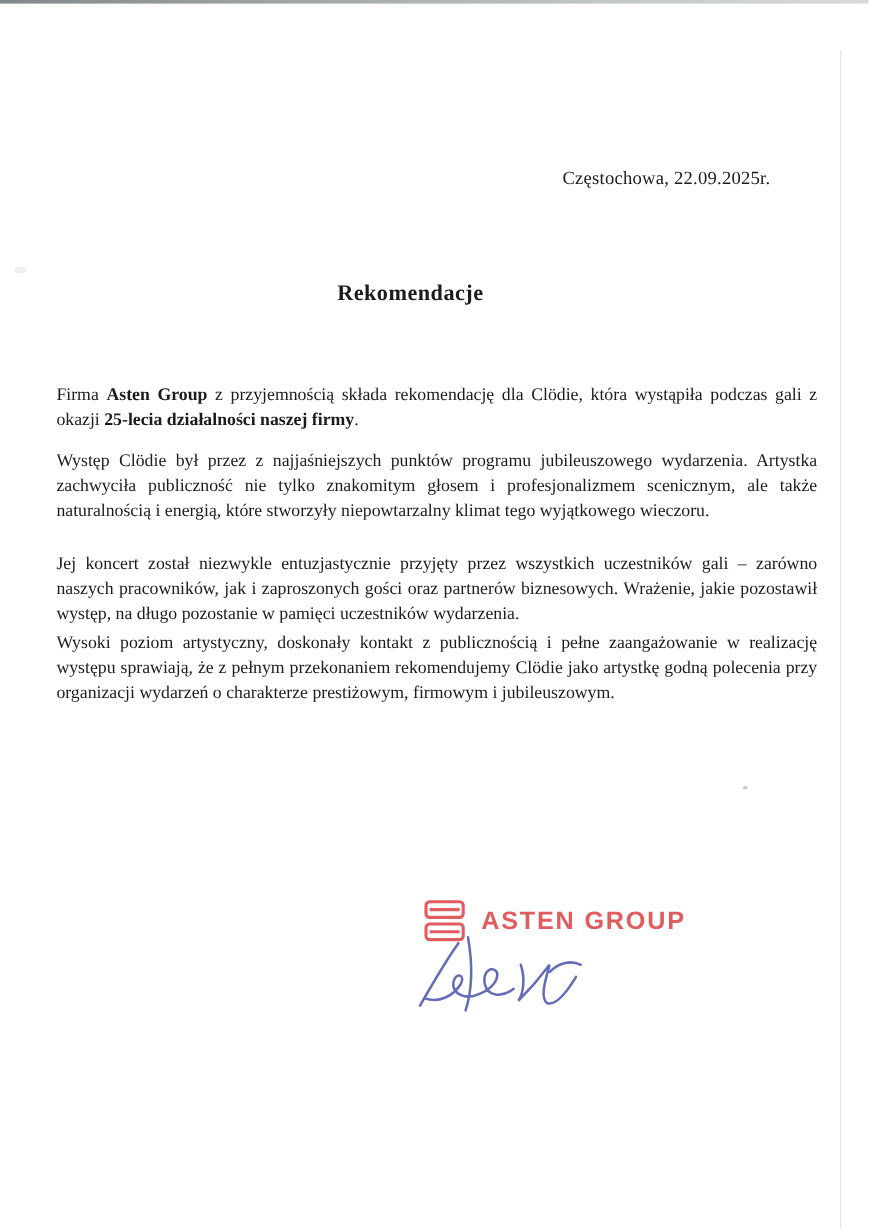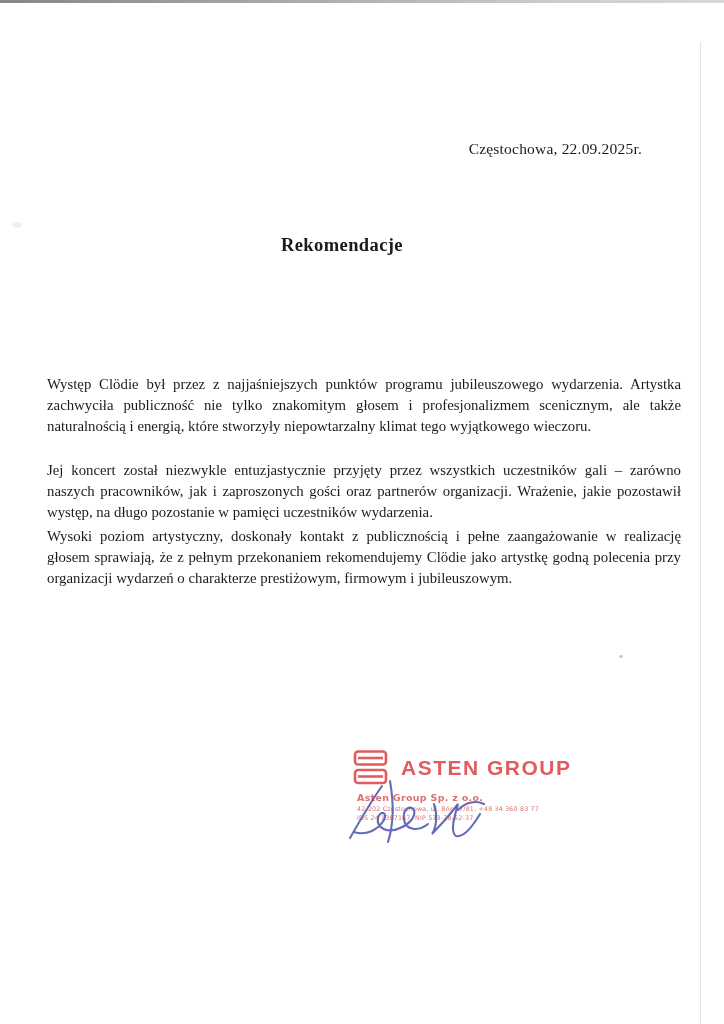--- a/index.html
+++ b/index.html
@@ -88,6 +88,7 @@
 
   <div class="doc-title">Rekomendacje</div>
 
+  <p class="para p1"><span>Firma </span><span class="b">Asten Group</span><span> z przyjemnością składa rekomendację dla Clödie, która wystąpiła podczas gali z okazji </span><span class="b">25-lecia działalności naszej firmy</span><span>.</span></p>
 
   <p class="para p2">Występ Clödie był przez z najjaśniejszych punktów programu jubileuszowego wydarzenia. Artystka zachwyciła publiczność nie tylko znakomitym głosem i profesjonalizmem scenicznym, ale także naturalnością i energią, które stworzyły niepowtarzalny klimat tego wyjątkowego wieczoru.</p>
 

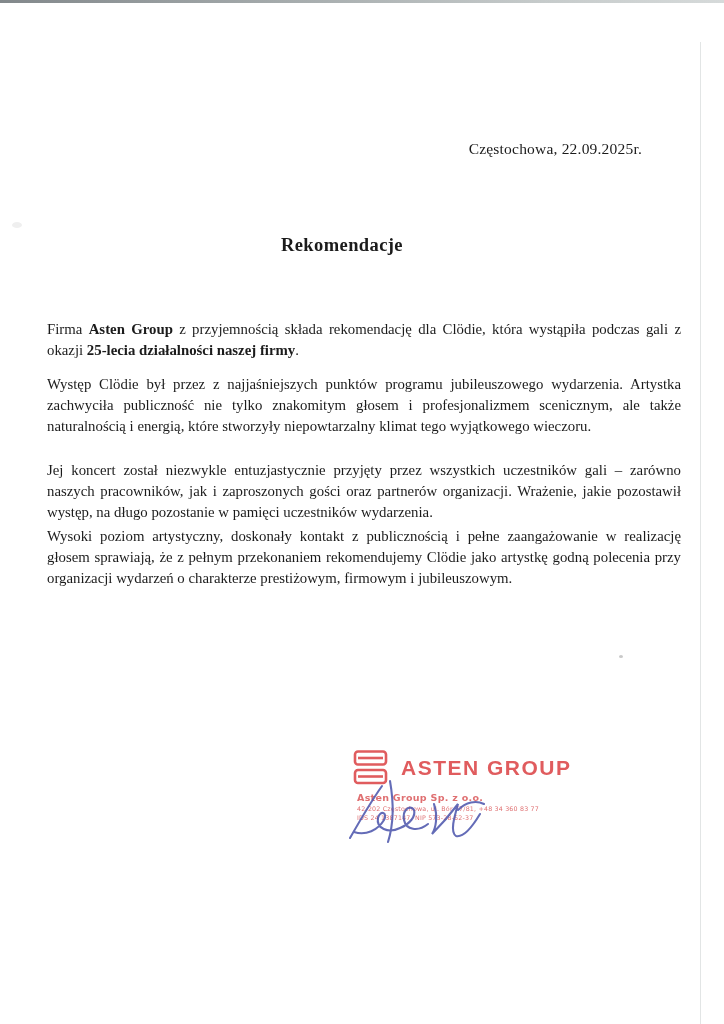--- a/index.html
+++ b/index.html
@@ -92,7 +92,7 @@
 
   <p class="para p2">Występ Clödie był przez z najjaśniejszych punktów programu jubileuszowego wydarzenia. Artystka zachwyciła publiczność nie tylko znakomitym głosem i profesjonalizmem scenicznym, ale także naturalnością i energią, które stworzyły niepowtarzalny klimat tego wyjątkowego wieczoru.</p>
 
-  <p class="para p3">Jej koncert został niezwykle entuzjastycznie przyjęty przez wszystkich uczestników gali – zarówno naszych pracowników, jak i zaproszonych gości oraz partnerów organizacji. Wrażenie, jakie pozostawił występ, na długo pozostanie w pamięci uczestników wydarzenia.</p>
+  <p class="para p3">Jej koncert został niezwykle entuzjastycznie przyjęty przez wszystkich uczestników gali – zarówno naszych pracowników, jak i zaproszonych gości oraz partnerów biznesowych. Wrażenie, jakie pozostawił występ, na długo pozostanie w pamięci uczestników wydarzenia.</p>
 
   <p class="para p4">Wysoki poziom artystyczny, doskonały kontakt z publicznością i pełne zaangażowanie w realizację głosem sprawiają, że z pełnym przekonaniem rekomendujemy Clödie jako artystkę godną polecenia przy organizacji wydarzeń o charakterze prestiżowym, firmowym i jubileuszowym.</p>
 

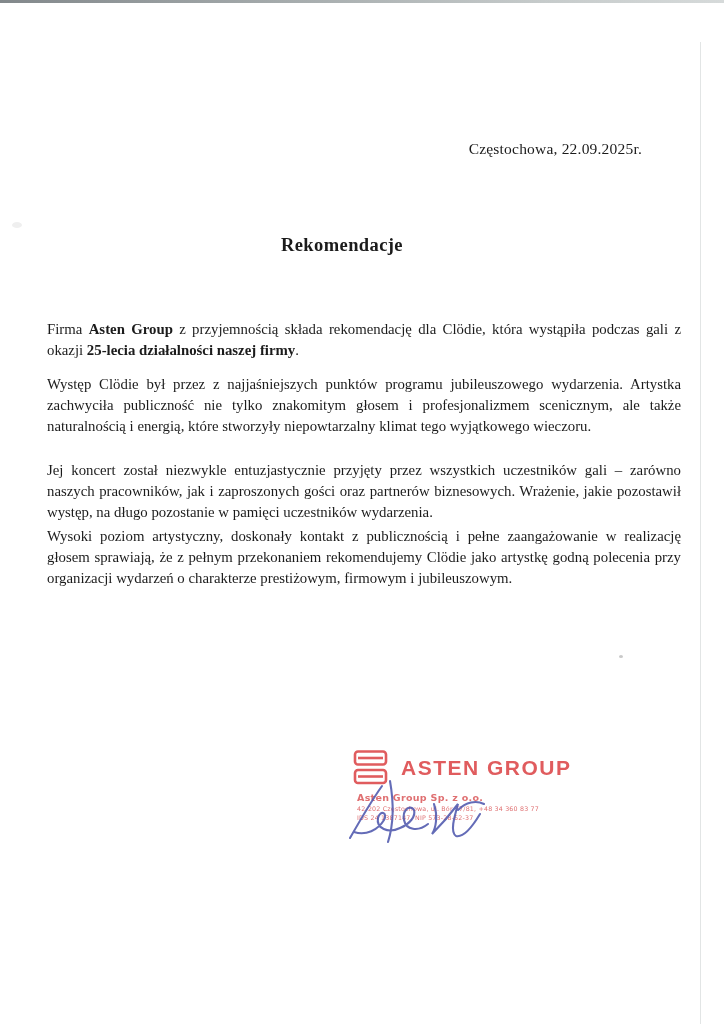--- a/index.html
+++ b/index.html
@@ -94,7 +94,7 @@
 
   <p class="para p3">Jej koncert został niezwykle entuzjastycznie przyjęty przez wszystkich uczestników gali – zarówno naszych pracowników, jak i zaproszonych gości oraz partnerów biznesowych. Wrażenie, jakie pozostawił występ, na długo pozostanie w pamięci uczestników wydarzenia.</p>
 
-  <p class="para p4">Wysoki poziom artystyczny, doskonały kontakt z publicznością i pełne zaangażowanie w realizację głosem sprawiają, że z pełnym przekonaniem rekomendujemy Clödie jako artystkę godną polecenia przy organizacji wydarzeń o charakterze prestiżowym, firmowym i jubileuszowym.</p>
+  <p class="para p4">Wysoki poziom artystyczny, doskonały kontakt z publicznością i pełne zaangażowanie w realizację występu sprawiają, że z pełnym przekonaniem rekomendujemy Clödie jako artystkę godną polecenia przy organizacji wydarzeń o charakterze prestiżowym, firmowym i jubileuszowym.</p>
 
 
   <div class="logo">

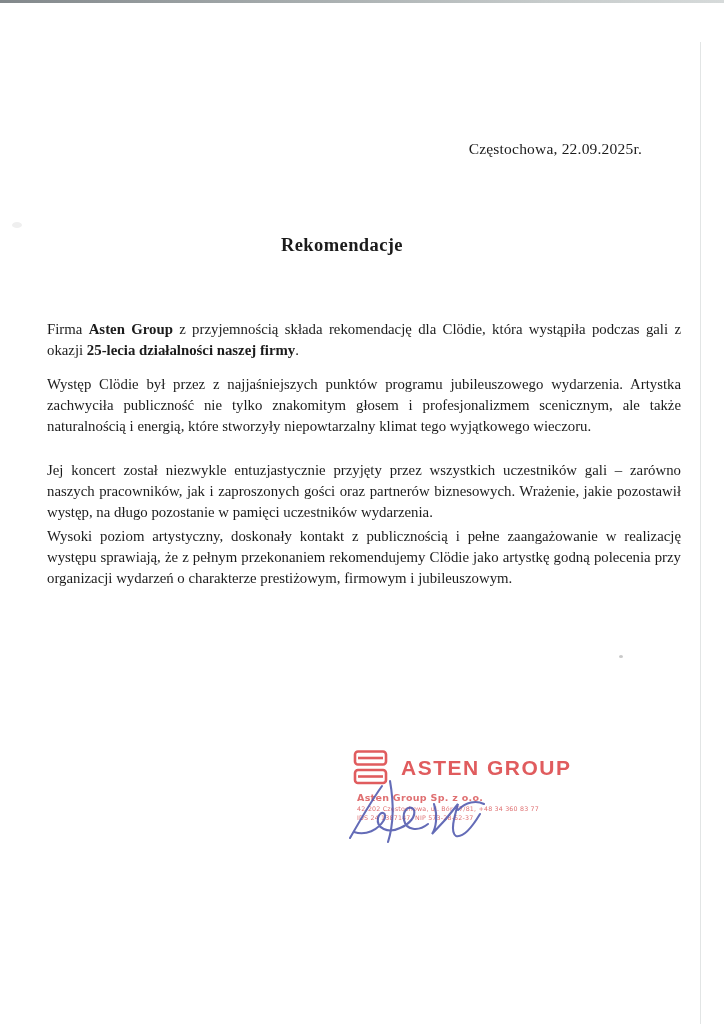--- a/index.html
+++ b/index.html
@@ -109,11 +109,6 @@
     <span class="logo-text">ASTEN GROUP</span>
   </div>
 
-  <div class="stamp">
-    <div class="stamp-line1">Asten Group Sp. z o.o.</div>
-    <div class="stamp-line2">42-202 Częstochowa, ul. Bór 77/81, +48 34 360 83 77</div>
-    <div class="stamp-line3">IDS 24 1387147, NIP 573-28-62-37</div>
-  </div>
 
   <svg class="signature-svg" viewBox="0 0 170 78" xmlns="http://www.w3.org/2000/svg">
     <g stroke="#4f58ae" stroke-width="2.1" fill="none" stroke-linecap="round" opacity="0.88">

